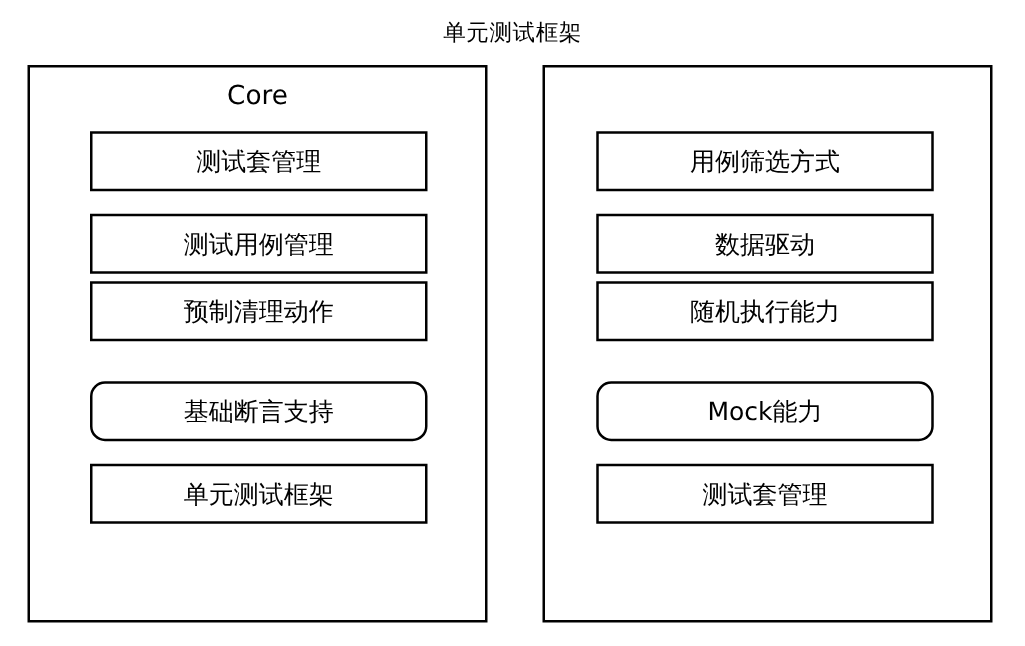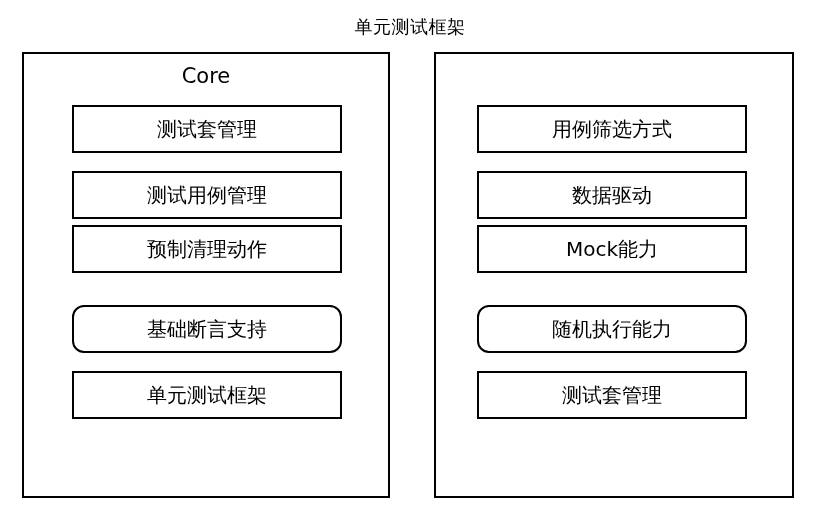--- a/index.html
+++ b/index.html
@@ -130,10 +130,10 @@
         <span class="item-label">数据驱动</span>
       </div>
       <div class="item-box">
-        <span class="item-label">Mock能力</span>
+        <span class="item-label">随机执行能力</span>
       </div>
       <div class="item-box">
-        <span class="item-label">随机执行能力</span>
+        <span class="item-label">Mock能力</span>
       </div>
       <div class="item-box">
         <span class="item-label">测试套管理</span>

